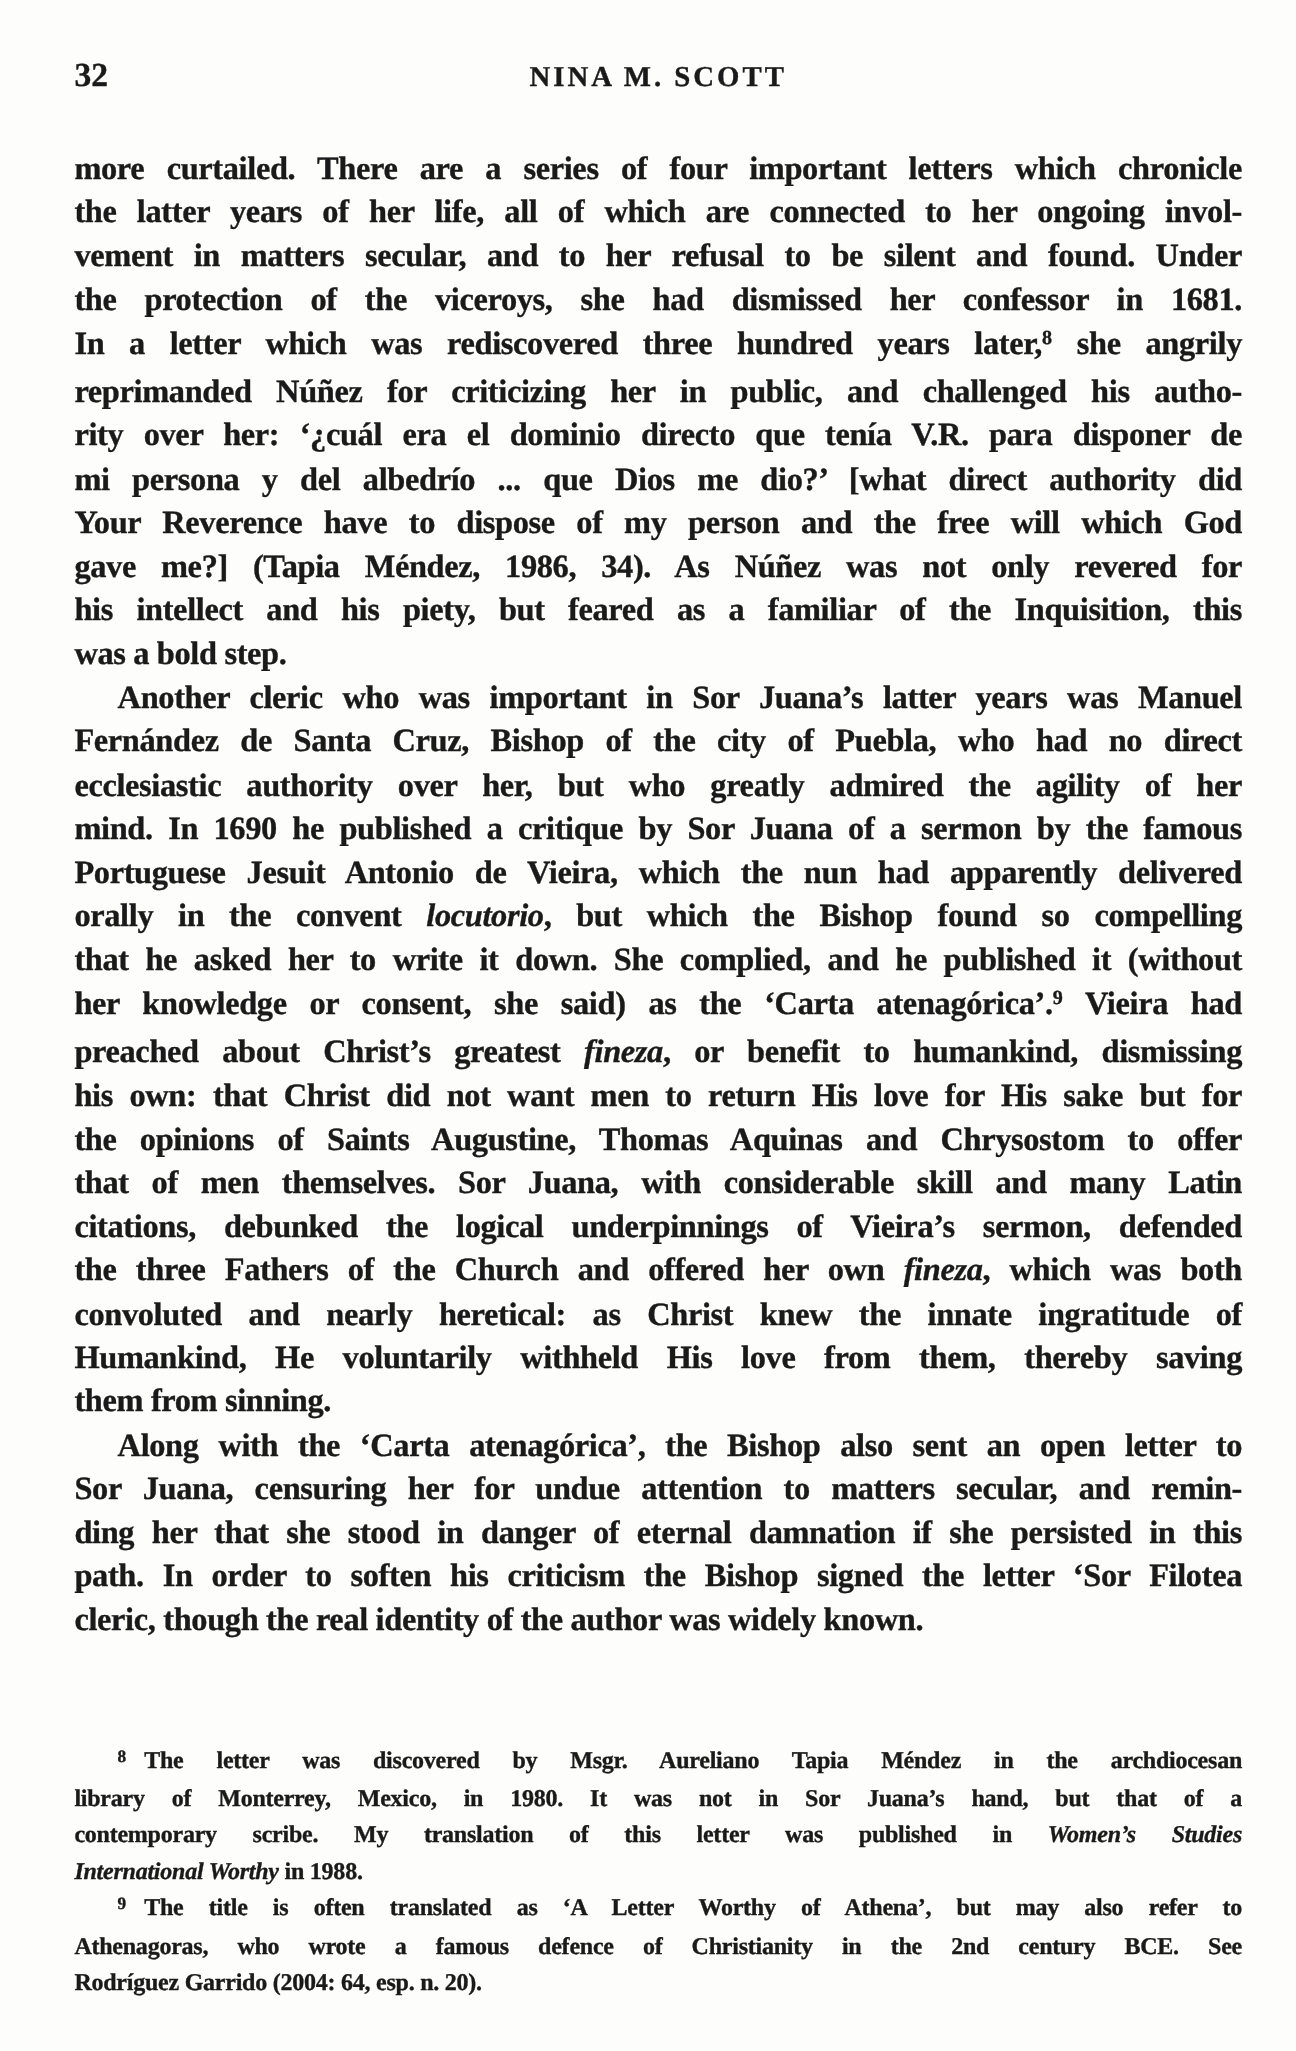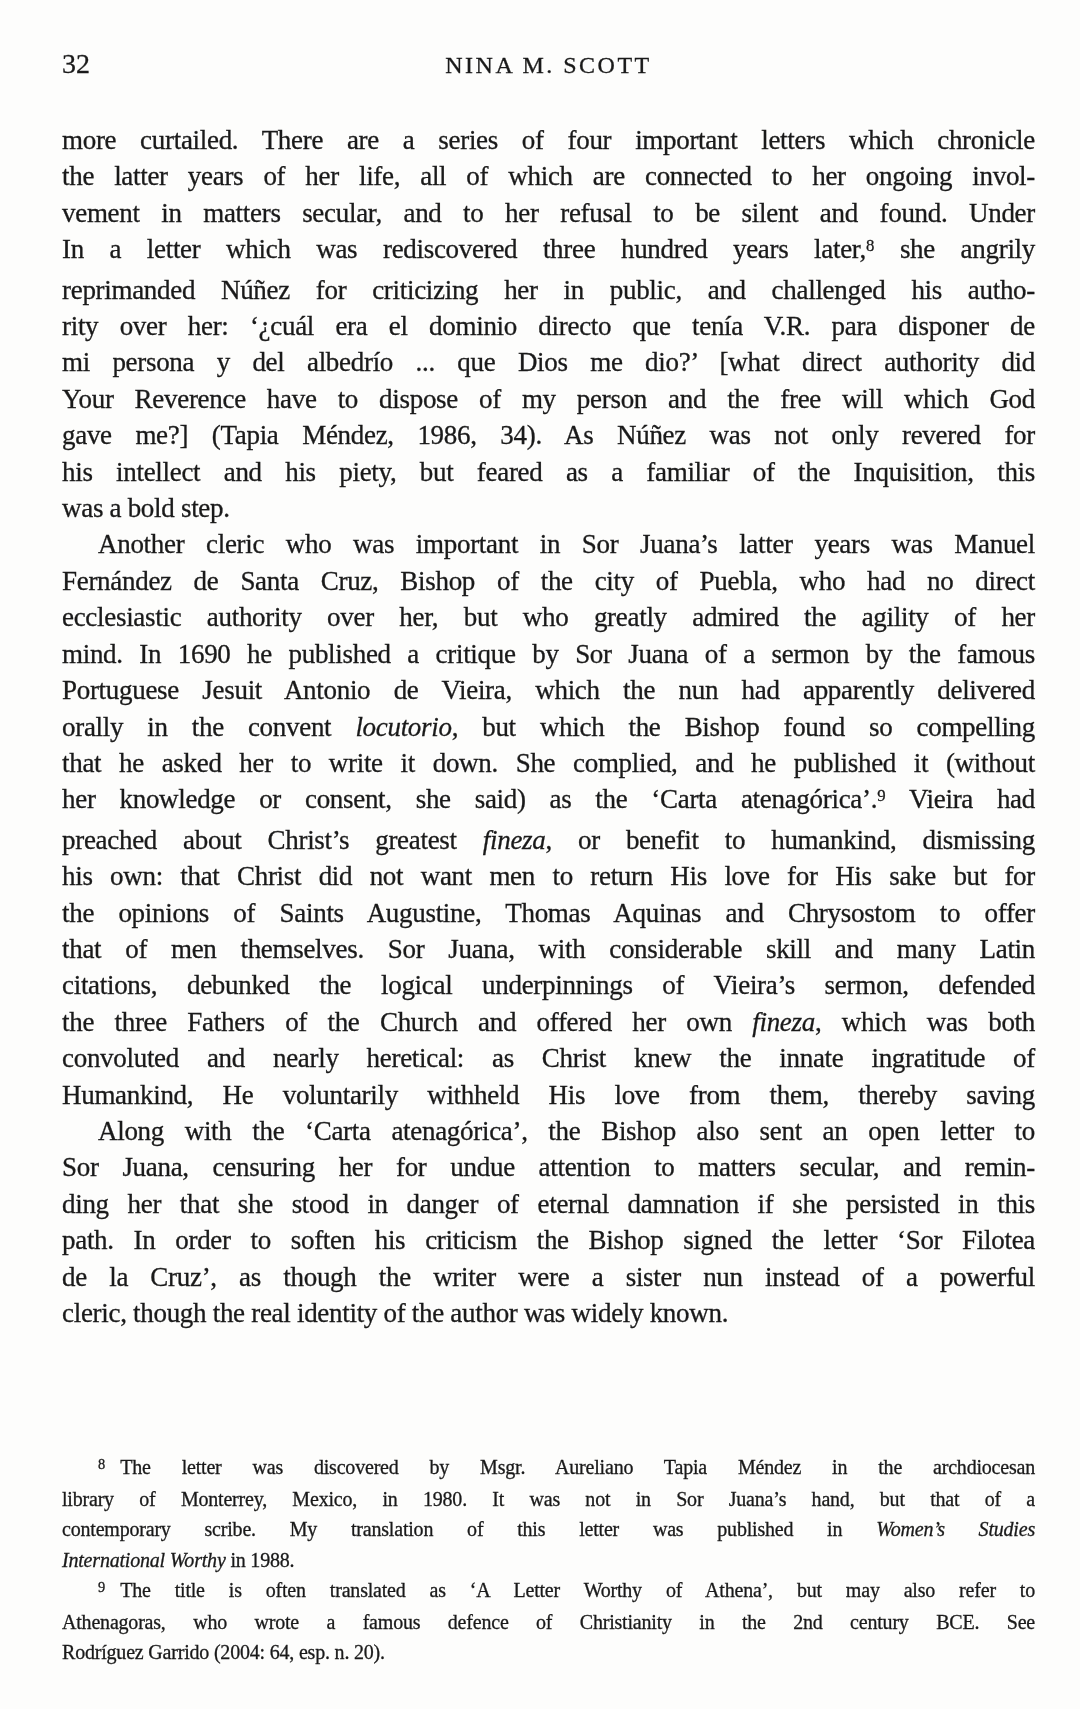--- a/index.html
+++ b/index.html
@@ -18,6 +18,7 @@
   .page{
     position:absolute;top:0;left:0;width:1080px;height:1709px;
     background:var(--paper);
+    font-weight:bold;
   }
   
   .page{-webkit-text-stroke:0.3px var(--ink);}

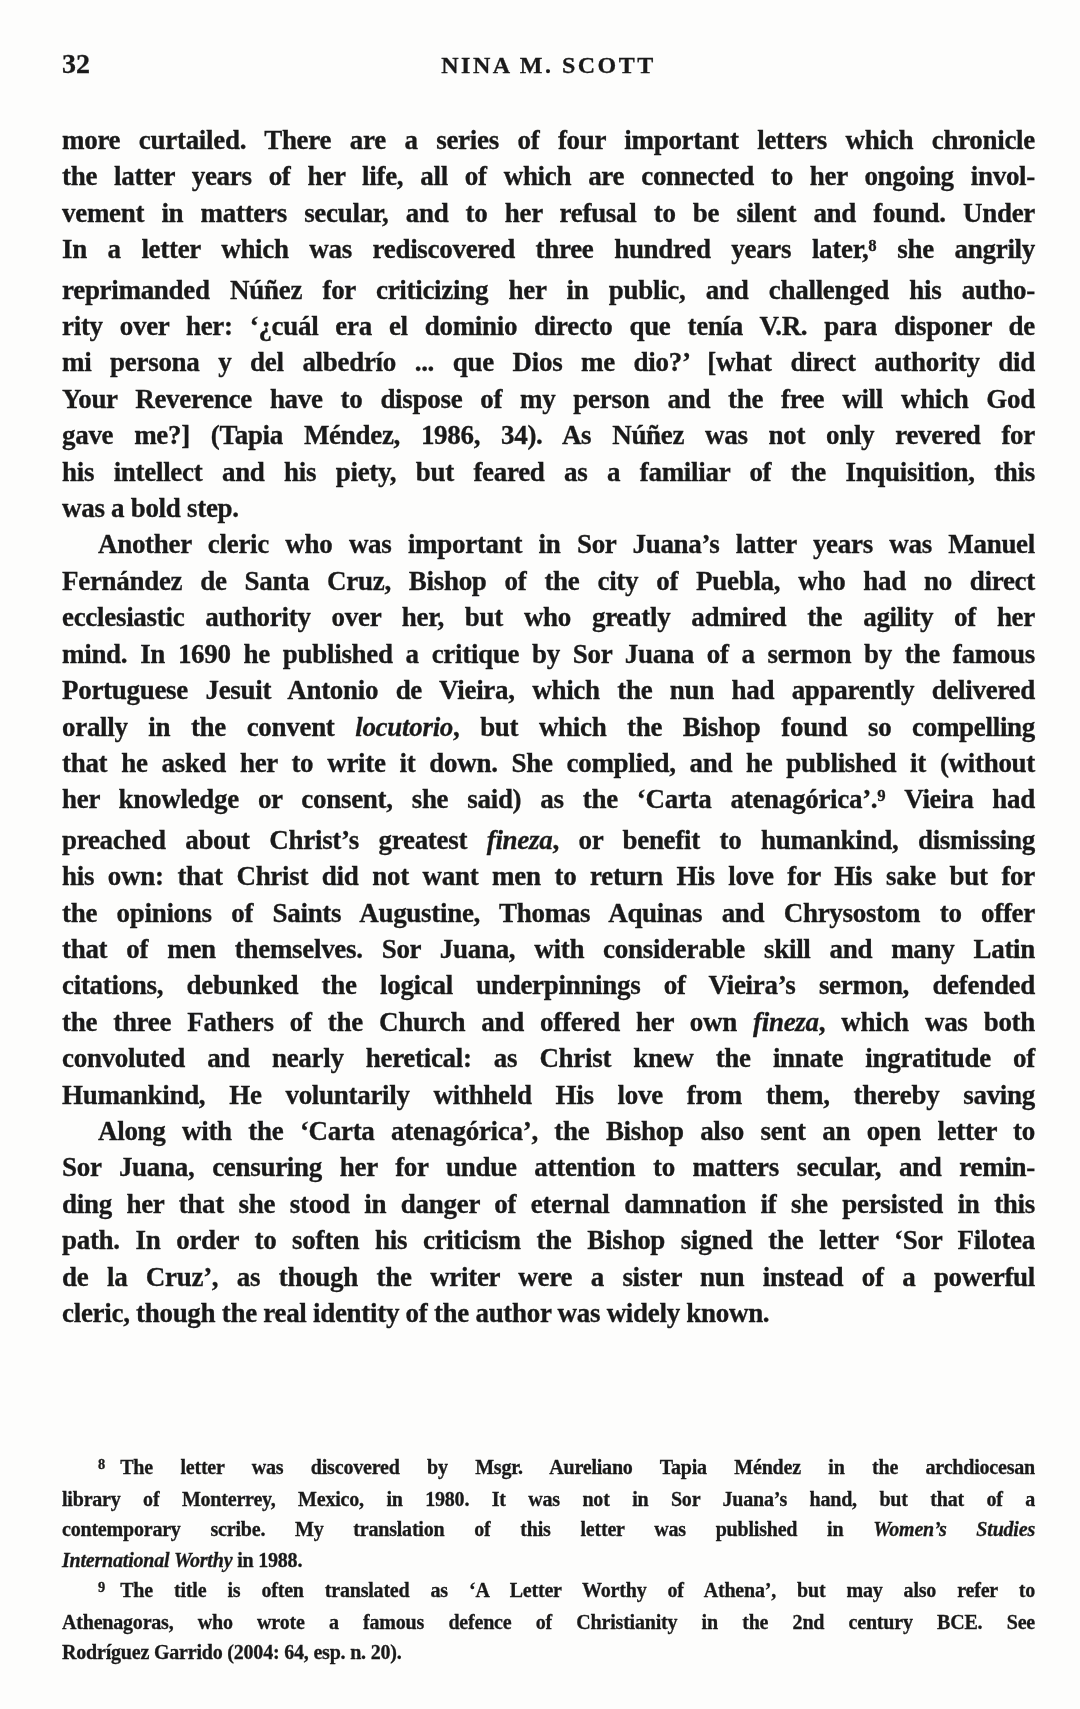--- a/index.html
+++ b/index.html
@@ -85,6 +85,7 @@
         <div class="line"><span>more curtailed. There are a series of four important letters which chronicle</span></div>
         <div class="line"><span>the latter years of her life, all of which are connected to her ongoing invol-</span></div>
         <div class="line"><span>vement in matters secular, and to her refusal to be silent and found. Under</span></div>
+        <div class="line"><span>the protection of the viceroys, she had dismissed her confessor in 1681.</span></div>
         <div class="line"><span>In a letter which was rediscovered three hundred years later,</span><span class="sup">8</span><span> she angrily</span></div>
         <div class="line"><span>reprimanded Núñez for criticizing her in public, and challenged his autho-</span></div>
         <div class="line"><span>rity over her: ‘¿cuál era el dominio directo que tenía V.R. para disponer de</span></div>

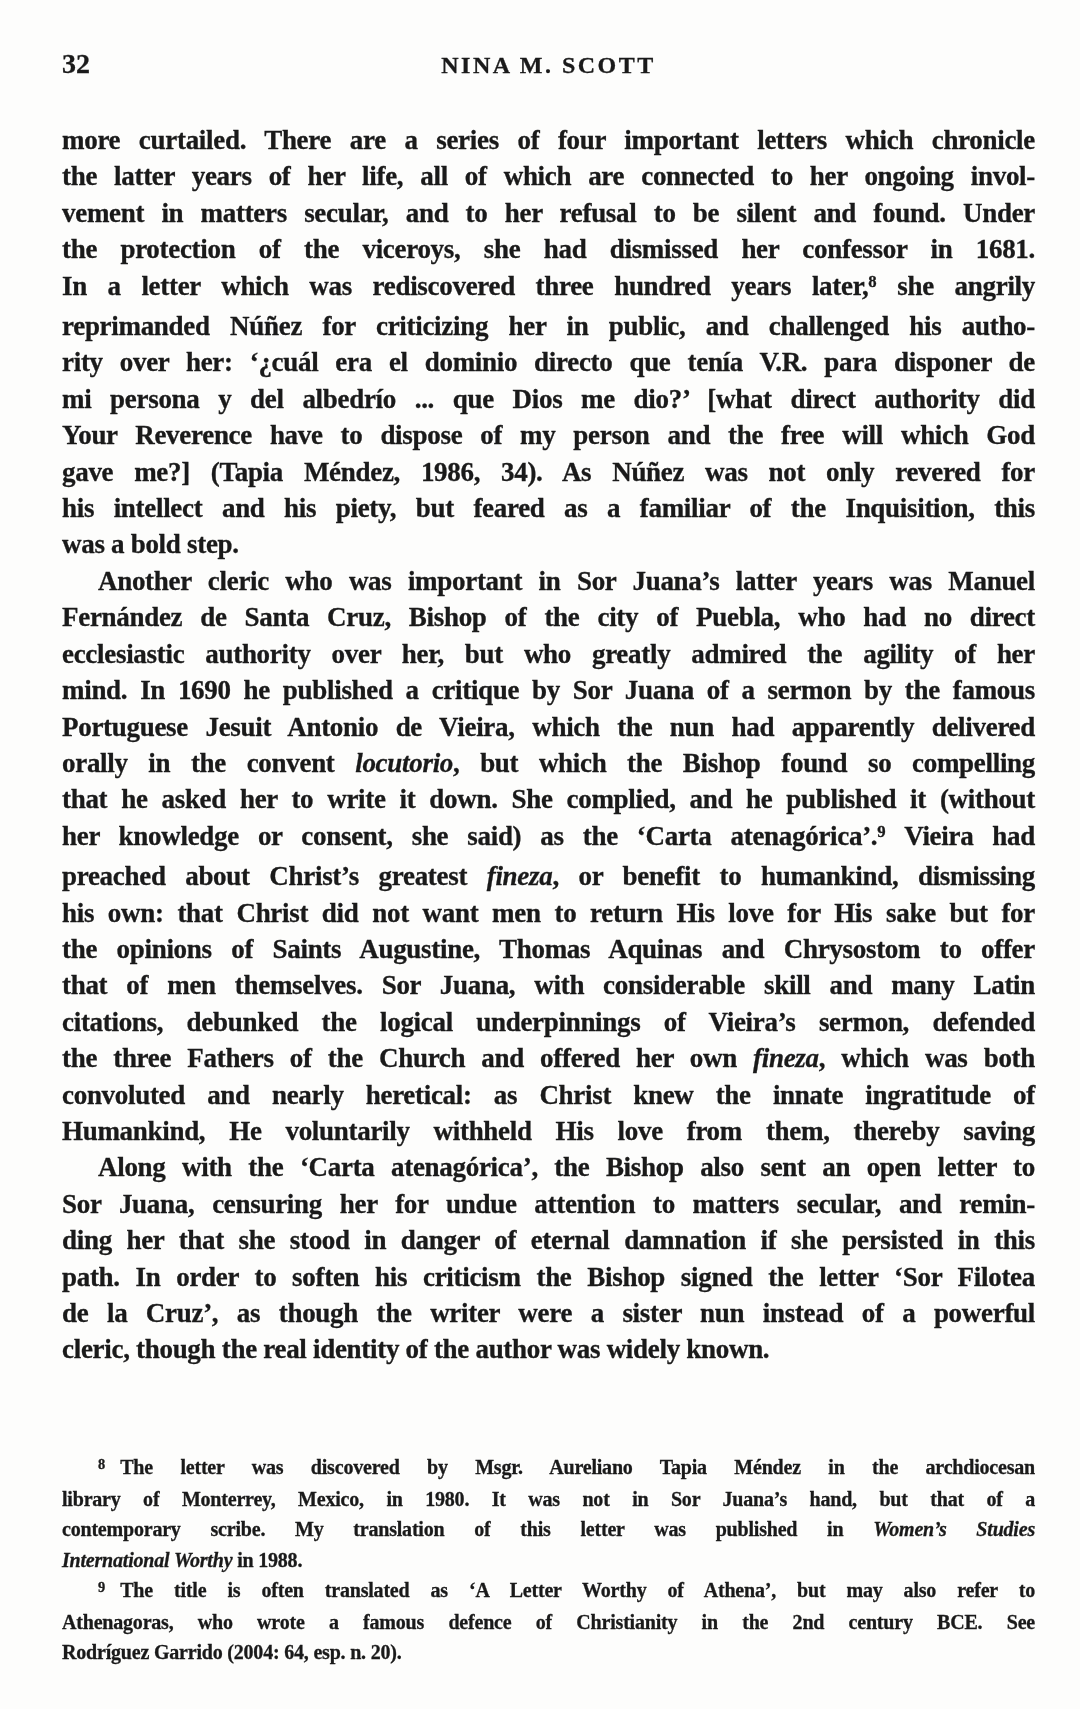--- a/index.html
+++ b/index.html
@@ -112,6 +112,7 @@
         <div class="line"><span>the three Fathers of the Church and offered her own </span><span class="it">fineza</span><span>, which was both</span></div>
         <div class="line"><span>convoluted and nearly heretical: as Christ knew the innate ingratitude of</span></div>
         <div class="line"><span>Humankind, He voluntarily withheld His love from them, thereby saving</span></div>
+        <div class="line end"><span>them from sinning.</span></div>
       </div>
       <div class="para">
         <div class="line ind"><span>Along with the ‘Carta atenagórica’, the Bishop also sent an open letter to</span></div>

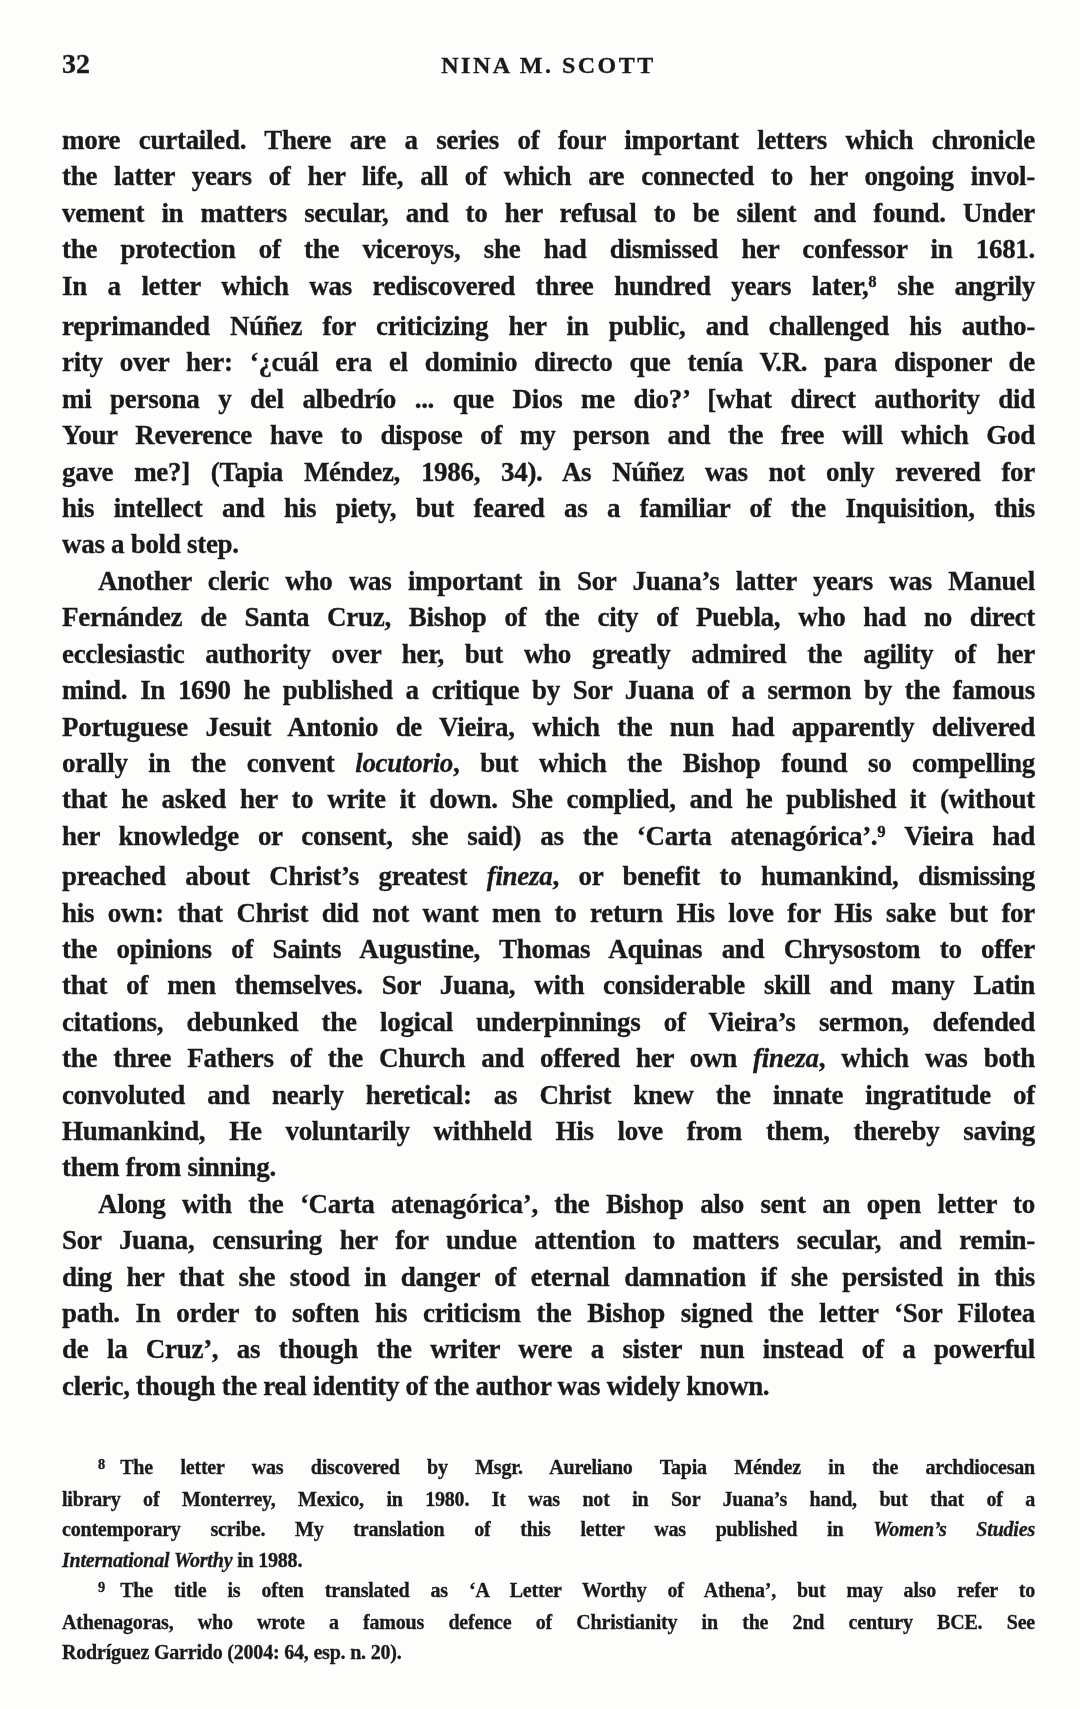--- a/index.html
+++ b/index.html
@@ -119,7 +119,6 @@
         <div class="line"><span>Sor Juana, censuring her for undue attention to matters secular, and remin-</span></div>
         <div class="line"><span>ding her that she stood in danger of eternal damnation if she persisted in this</span></div>
         <div class="line"><span>path. In order to soften his criticism the Bishop signed the letter ‘Sor Filotea</span></div>
-        <div class="line"><span>de la Cruz’, as though the writer were a sister nun instead of a powerful</span></div>
         <div class="line end"><span>cleric, though the real identity of the author was widely known.</span></div>
       </div>
     </div>

